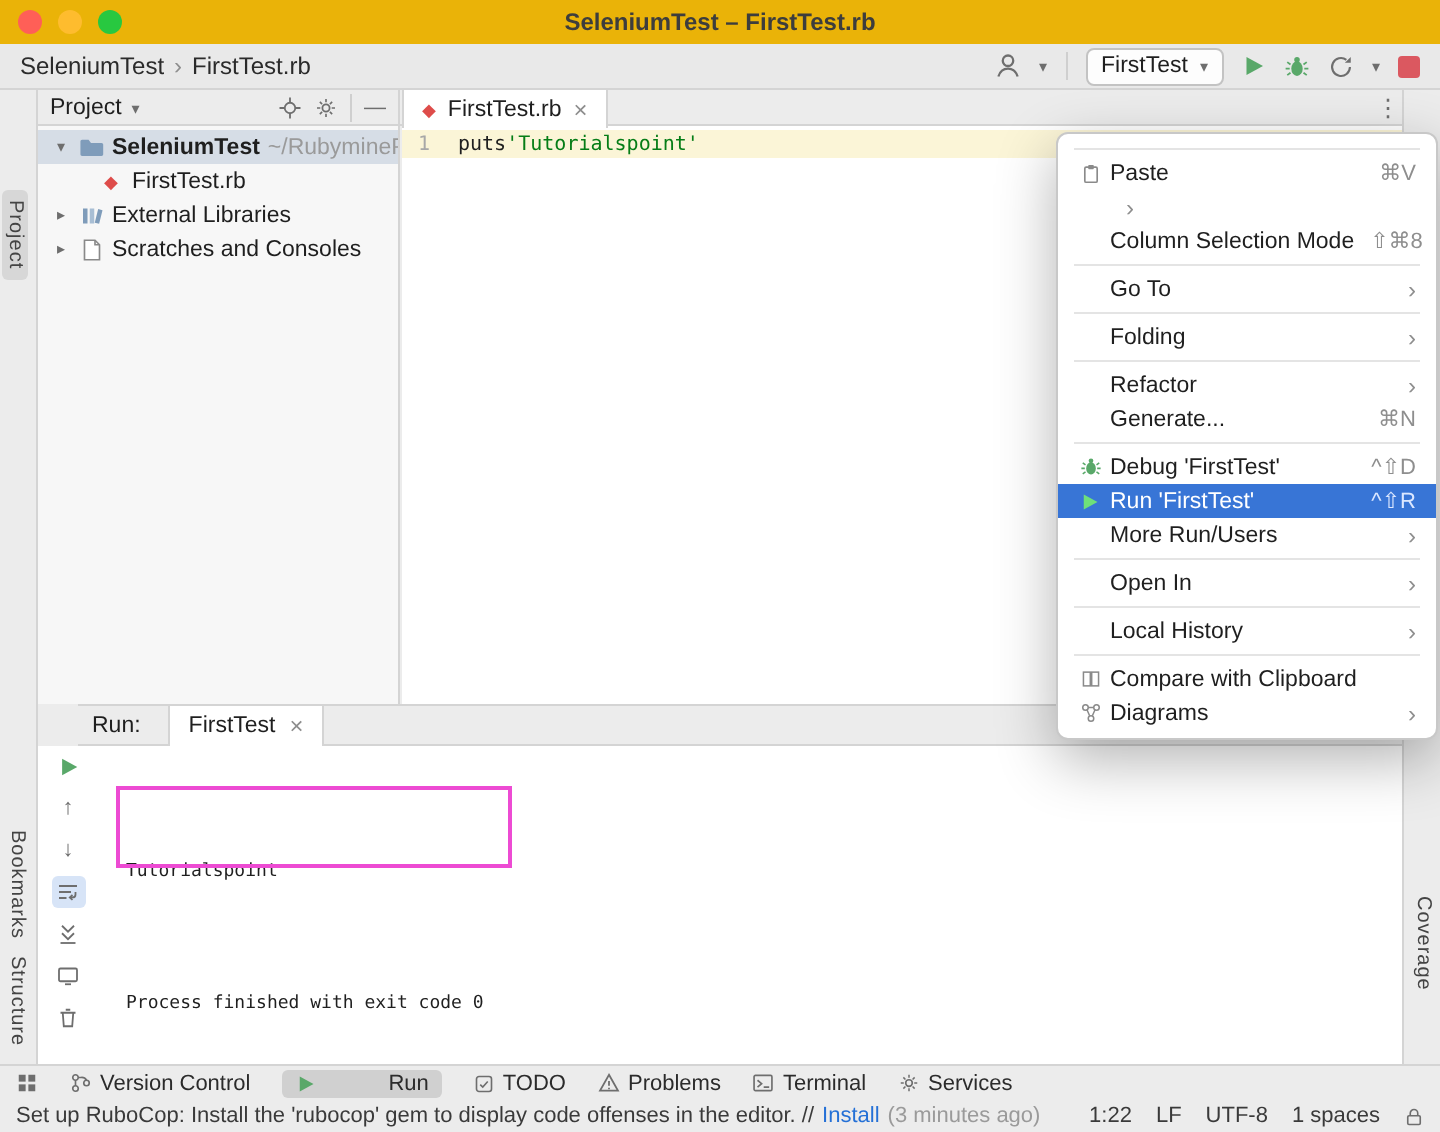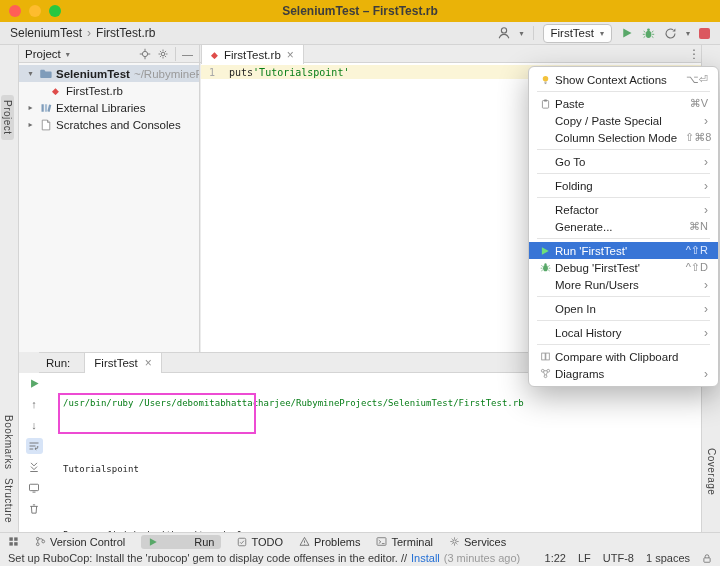--- a/index.html
+++ b/index.html
@@ -381,16 +381,6 @@
   </div>
 
   <div class="menu">
-    <div class="mi">
-      <span class="mic">
-        <svg width="11" height="12" viewBox="0 0 16 16">
-            <circle cx="8" cy="6" r="4" fill="#f3c23c"></circle>
-            <path d="M6.3 11.2h3.4M6.8 13.2h2.4" stroke="#8a8a8a" stroke-width="1.2"></path>
-          </svg>
-      </span>
-      <span class="mil">Show Context Actions</span>
-      <span class="mis">⌥⏎</span>
-    </div>
     <div class="msep"></div>
     <div class="mi">
       <span class="mic">

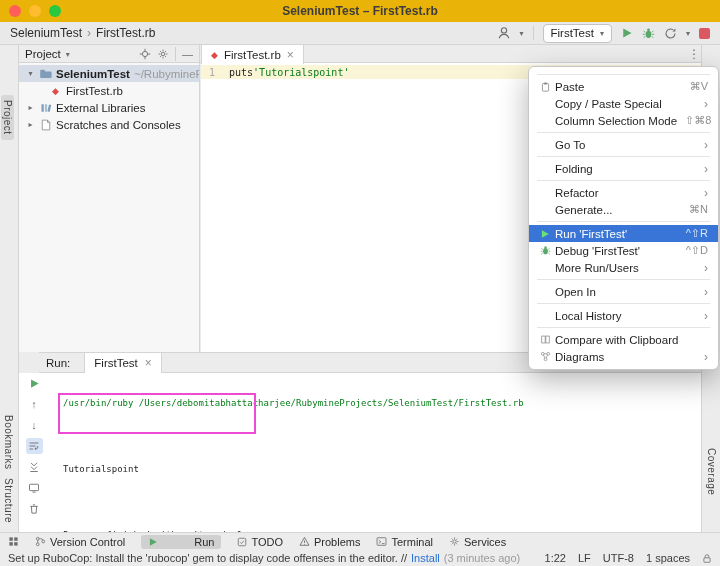--- a/index.html
+++ b/index.html
@@ -394,7 +394,6 @@
     </div>
     <div class="mi">
       <span class="mic"></span>
-      <span class="mil">Copy / Paste Special</span>
       <span class="mia">›</span>
     </div>
     <div class="mi">

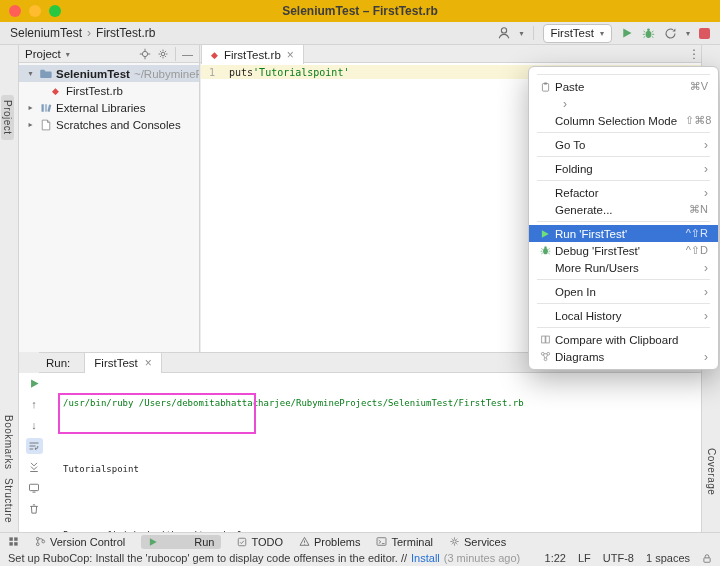--- a/index.html
+++ b/index.html
@@ -425,6 +425,17 @@
       <span class="mis">⌘N</span>
     </div>
     <div class="msep"></div>
+    <div class="mi">
+      <span class="mic">
+        <svg width="11" height="11" viewBox="0 0 16 16">
+            <ellipse cx="8" cy="9" rx="3.5" ry="4.5" fill="#59a869"></ellipse>
+            <circle cx="8" cy="3.5" r="1.7" fill="#59a869"></circle>
+            <path d="M4 6.5L2 5M12 6.5L14 5M3.5 9H1M12.5 9H15M4 11.5L2 13M12 11.5L14 13" stroke="#59a869" stroke-width="1.1" fill="none"></path>
+          </svg>
+      </span>
+      <span class="mil">Debug 'FirstTest'</span>
+      <span class="mis">^⇧D</span>
+    </div>
     <div class="mi sel">
       <span class="mic">
         <svg width="10" height="10" viewBox="0 0 16 16">
@@ -435,17 +446,6 @@
       <span class="mis">^⇧R</span>
     </div>
     <div class="mi">
-      <span class="mic">
-        <svg width="11" height="11" viewBox="0 0 16 16">
-            <ellipse cx="8" cy="9" rx="3.5" ry="4.5" fill="#59a869"></ellipse>
-            <circle cx="8" cy="3.5" r="1.7" fill="#59a869"></circle>
-            <path d="M4 6.5L2 5M12 6.5L14 5M3.5 9H1M12.5 9H15M4 11.5L2 13M12 11.5L14 13" stroke="#59a869" stroke-width="1.1" fill="none"></path>
-          </svg>
-      </span>
-      <span class="mil">Debug 'FirstTest'</span>
-      <span class="mis">^⇧D</span>
-    </div>
-    <div class="mi">
       <span class="mic"></span>
       <span class="mil">More Run/Users</span>
       <span class="mia">›</span>

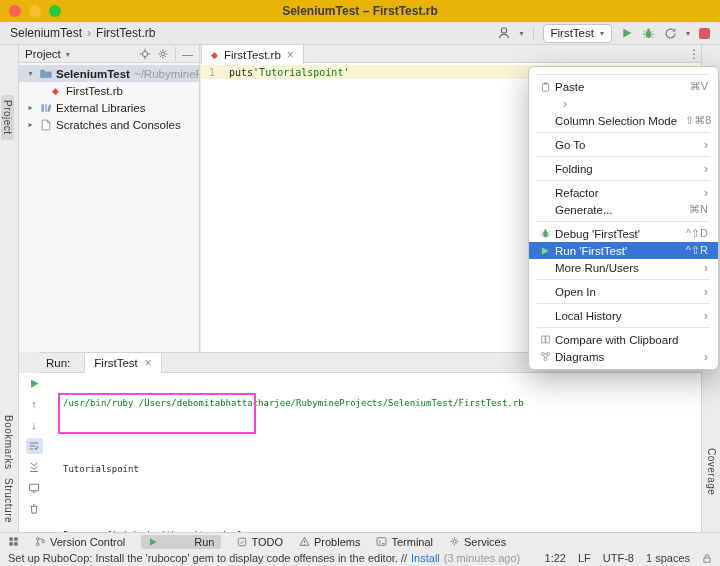--- a/index.html
+++ b/index.html
@@ -287,7 +287,6 @@
       </span>
     </div>
     <div class="clines">
-      <div class="cline cmd">/usr/bin/ruby /Users/debomitabhattacharjee/RubymineProjects/SeleniumTest/FirstTest.rb</div>
       <div class="cline"></div>
       <div class="cline">Tutorialspoint</div>
       <div class="cline"></div>

